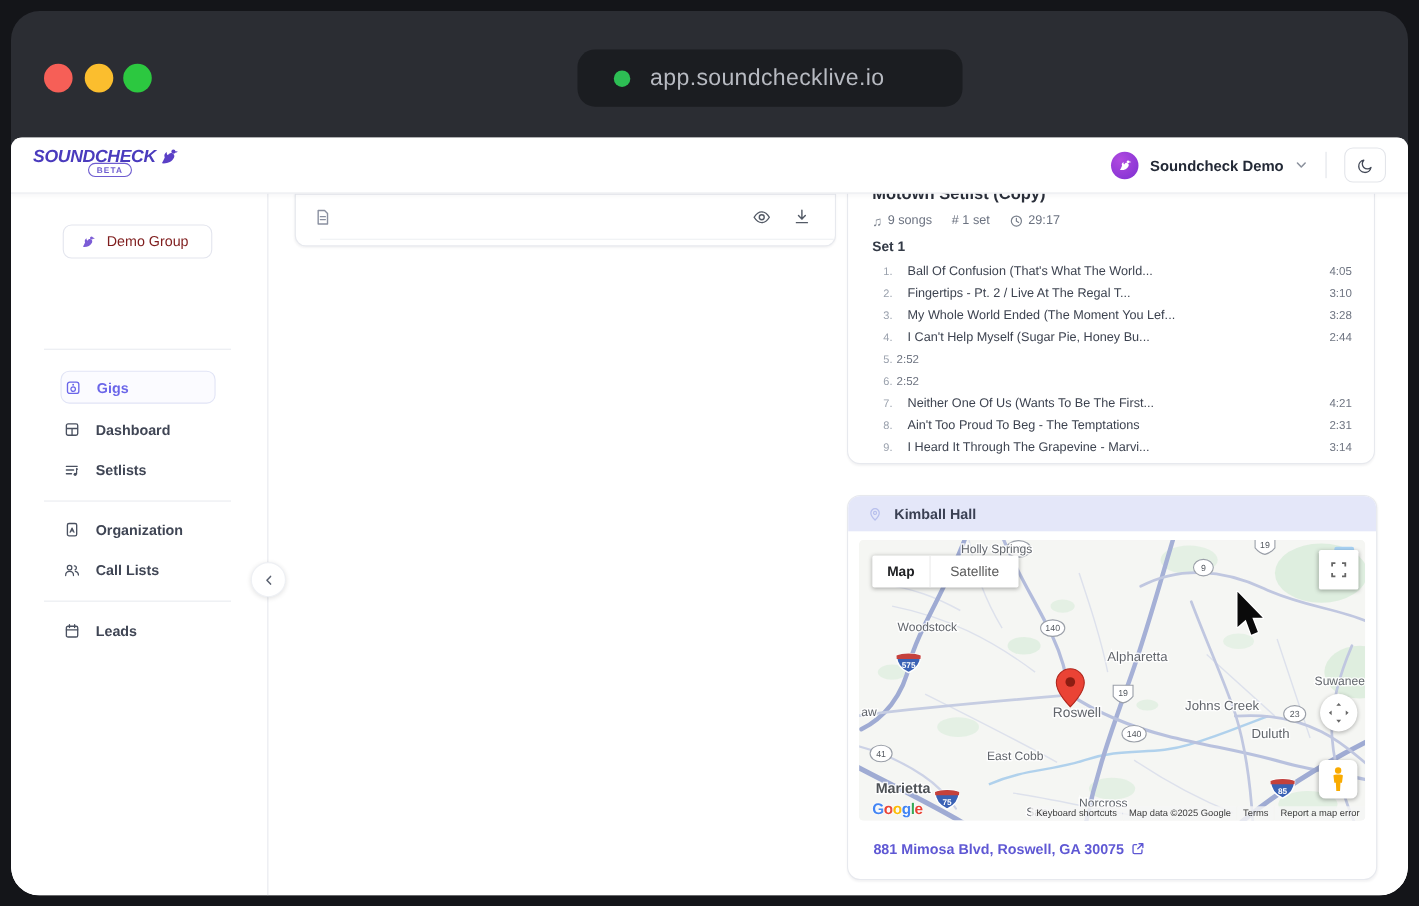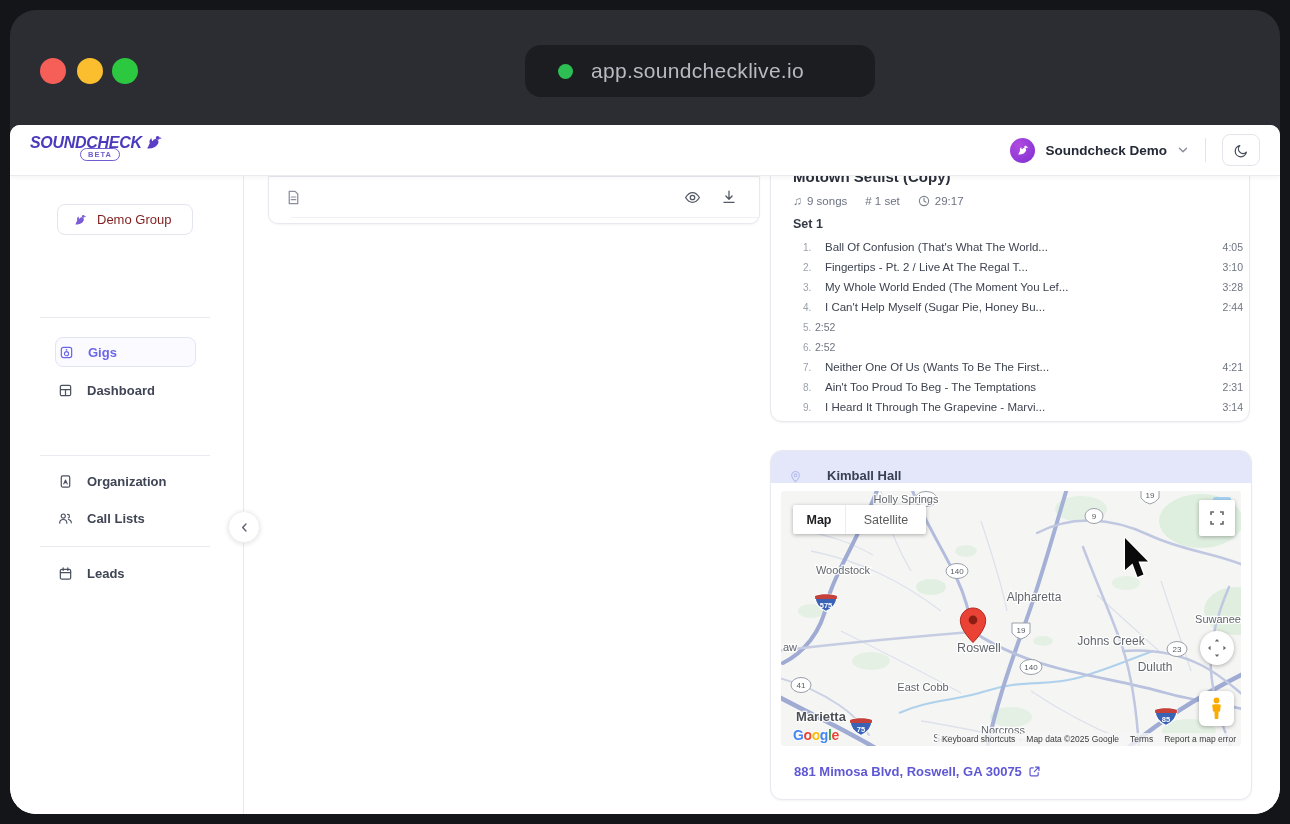--- a/index.html
+++ b/index.html
@@ -60,7 +60,7 @@
   .file-sep{position:absolute;left:22px;right:1px;top:40px;height:1px;background:#eef0f3;}
   
   .setlist-card{left:526px;top:-26px;width:480px;height:273px;border-radius:12px;box-sizing:border-box;
-                padding:17px 6px 0 22px;}
+                padding:17px 20px 0 22px;}
   .sl-title{font-size:15px;font-weight:800;color:#2a2f3a;line-height:20px;}
   .sl-meta{display:flex;align-items:center;gap:18px;margin-top:7px;color:#6b7280;font-size:11.5px;}
   .sl-meta .m{display:flex;align-items:center;gap:5px;}

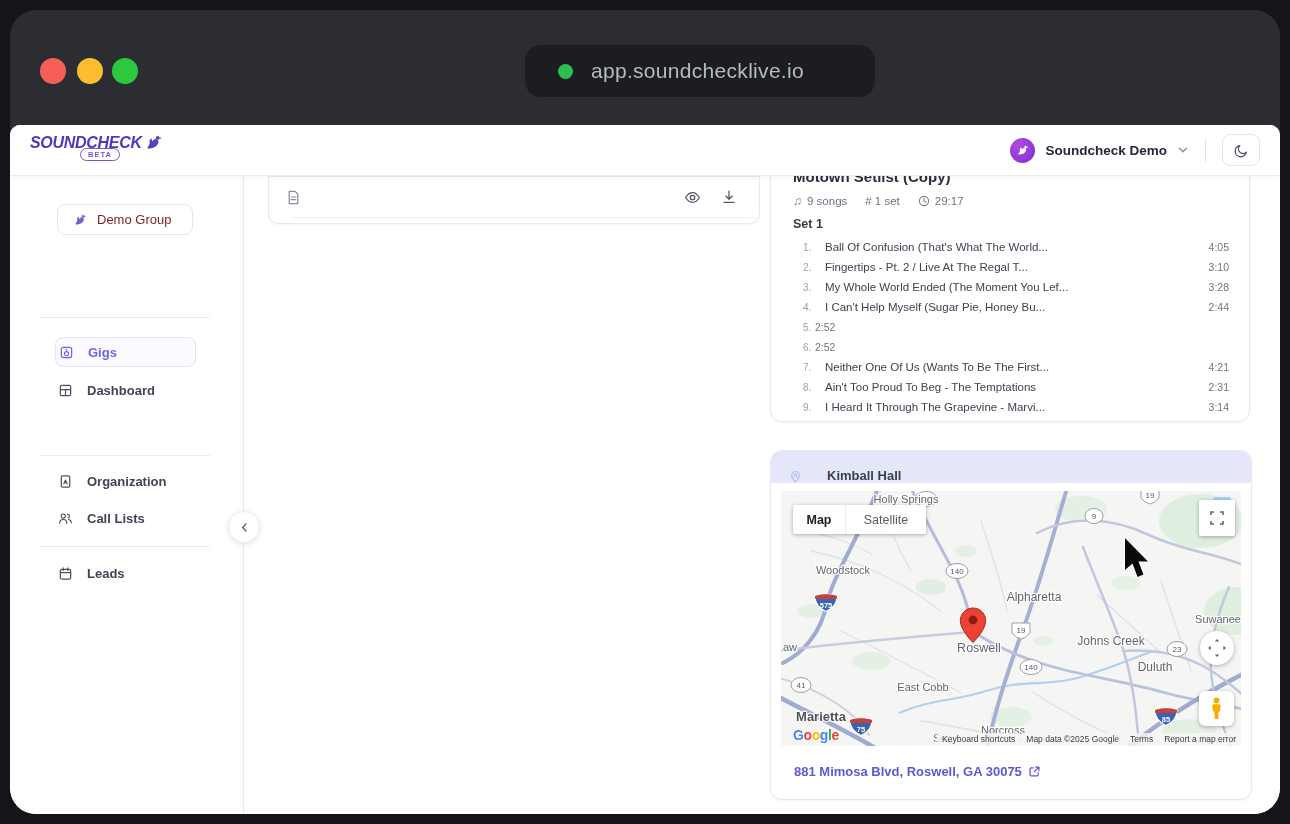--- a/index.html
+++ b/index.html
@@ -188,6 +188,14 @@
         <span>Dashboard</span>
       </div>
 
+      <div class="nav-item" style="top:237px">
+        <svg width="15" height="15" viewBox="0 0 16 16">
+          <path d="M2.5 4.2 H13 M2.5 7.8 H9.5 M2.5 11.4 H7.5" fill="none" stroke="#4a5160" stroke-width="1.3" stroke-linecap="round"></path>
+          <circle cx="11" cy="12" r="1.5" fill="#4a5160"></circle>
+          <path d="M12.4 12 V6.6 L13.6 7.2" fill="none" stroke="#4a5160" stroke-width="1.2"></path>
+        </svg>
+        <span>Setlists</span>
+      </div>
 
       <div class="sdiv" style="top:280px"></div>
 

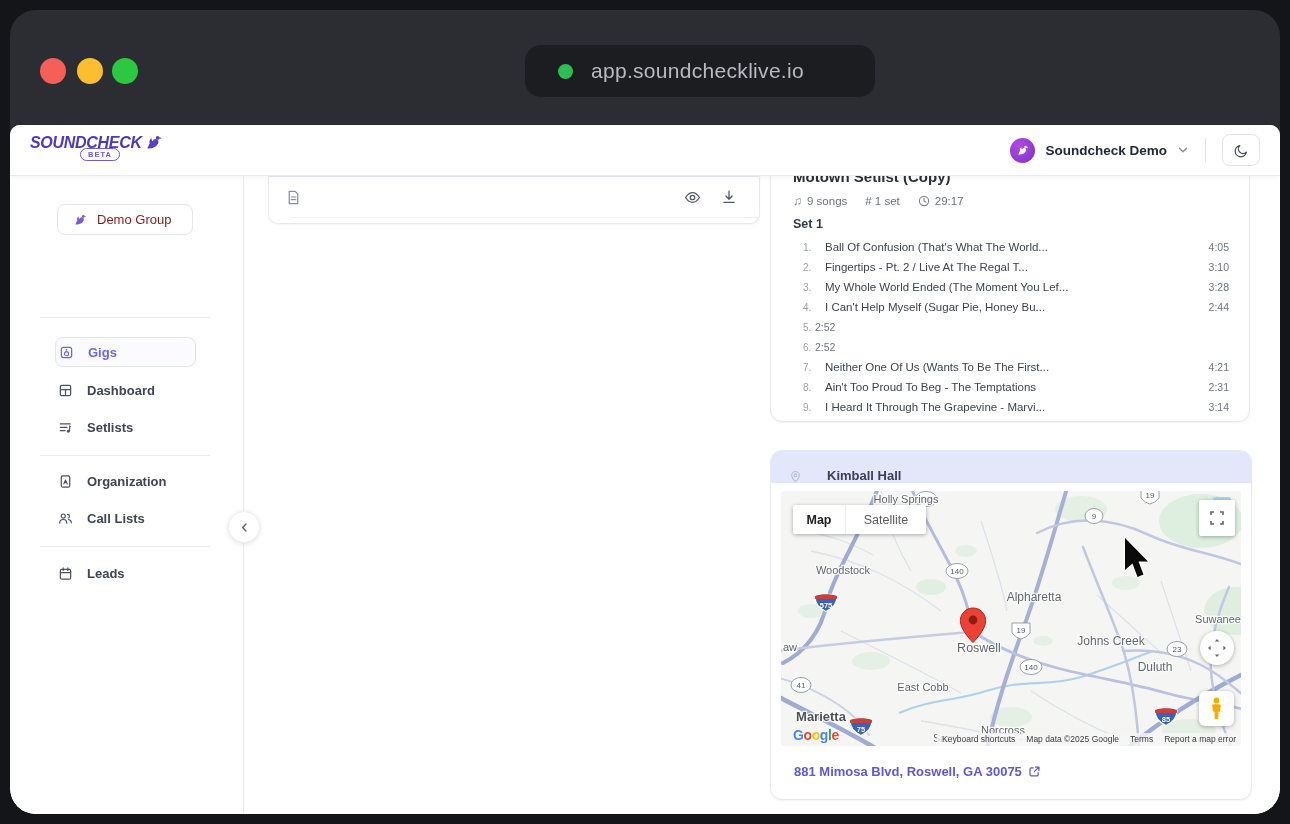--- a/index.html
+++ b/index.html
@@ -73,7 +73,7 @@
   
   .kimball-card{left:526px;top:275px;width:480px;height:348px;border-radius:12px;overflow:hidden;}
   .venue-band{position:absolute;left:0;top:0;right:0;height:32px;background:#e4e7f9;display:flex;
-              align-items:flex-end;gap:25px;padding-left:18px;}
+              align-items:center;gap:11px;padding-left:18px;}
   .venue-name{font-size:13px;font-weight:800;color:#3a4053;}
   .mapwrap{position:absolute;left:10px;top:40px;width:460px;height:255px;border-radius:4px;overflow:hidden;
            background:#f5f6f3;}

